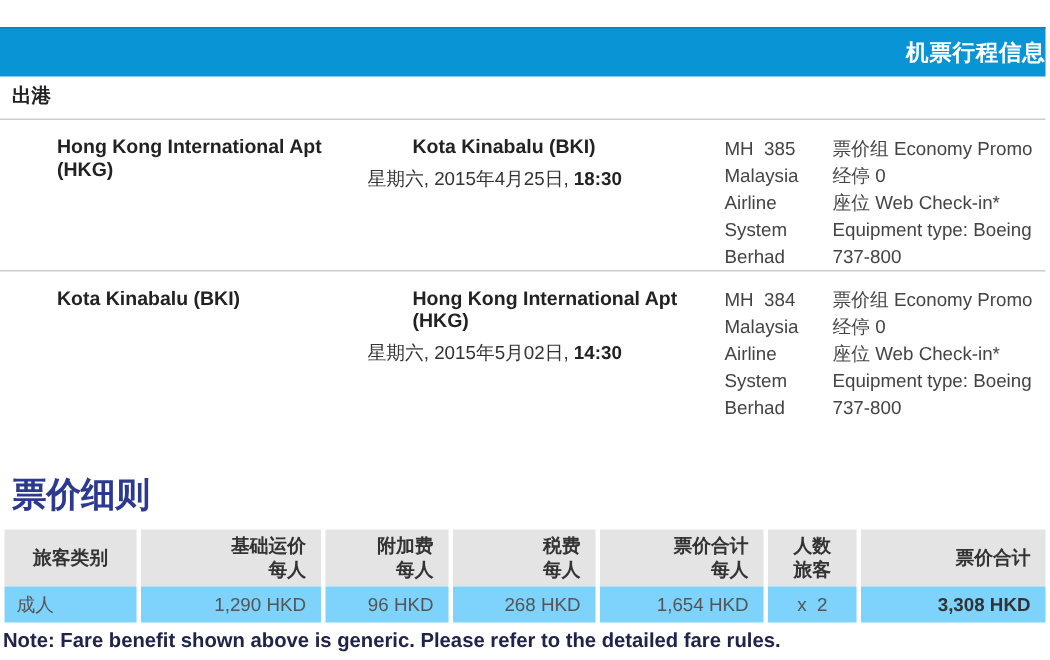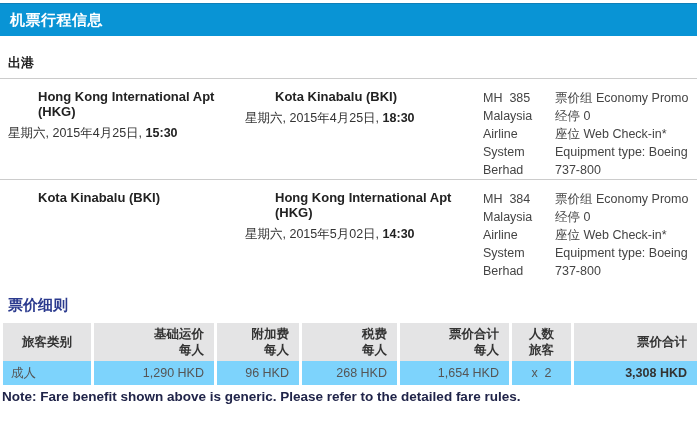--- a/index.html
+++ b/index.html
@@ -12,12 +12,12 @@
   }
   
   .title-bar{
-    margin:3px 3px 0 0;
+    margin:18px 3px 0 0;
     background:#0994d5;
     border-top:1px solid #0f7fb8;
     height:33px;
     display:flex;align-items:center;
-    padding-left:10px;box-sizing:border-box;
+    box-sizing:border-box;justify-content:flex-end;
   }
   .title-bar .title-text{
     color:#ffffff;font-weight:bold;font-size:15px;letter-spacing:.5px;

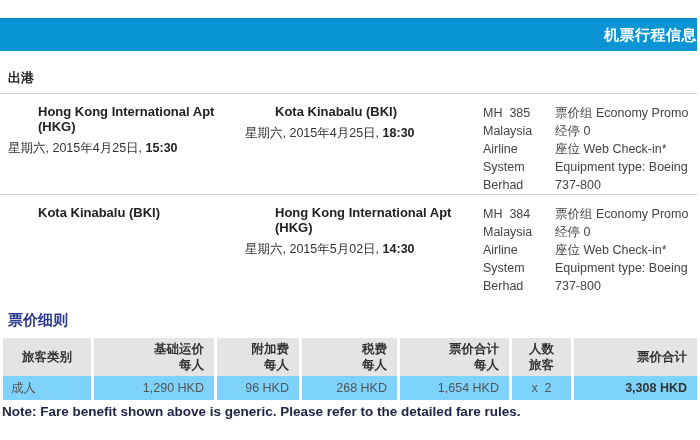--- a/index.html
+++ b/index.html
@@ -24,7 +24,7 @@
   }
   
   .seg-label{
-    margin:18px 0 6px 8px;
+    margin:4px 0 6px 8px;
     font-weight:bold;font-size:13px;color:#222;
   }
   .rule{

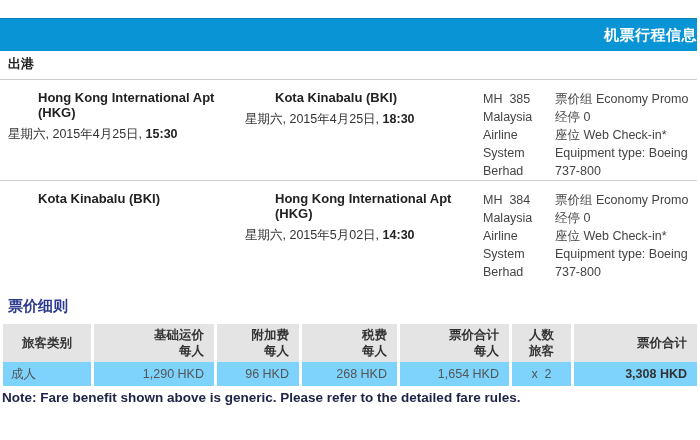--- a/index.html
+++ b/index.html
@@ -93,10 +93,6 @@
     <div class="seg-grid">
       <div>
         <div class="airport">Hong Kong International Apt (HKG)</div>
-        <div class="dateline">
-          <span>星期六, 2015年4月25日,</span>
-          <span class="time">15:30</span>
-        </div>
       </div>
       <div>
         <div class="airport">Kota Kinabalu (BKI)</div>

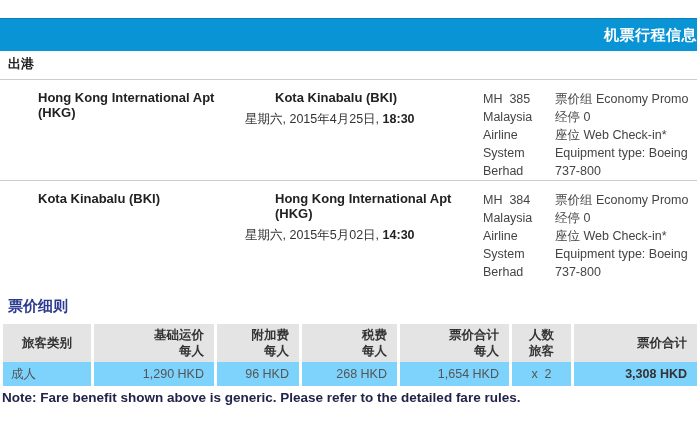--- a/index.html
+++ b/index.html
@@ -45,8 +45,8 @@
   .dline{line-height:18px;color:#444;}
   
   .fare-title{
-    margin:16px 0 8px 8px;
-    color:#2b3a8e;font-size:15px;font-weight:bold;
+    margin:33px 0 8px 8px;
+    color:#2b3a8e;font-size:23px;font-weight:bold;
   }
   .fare-table{
     display:grid;

